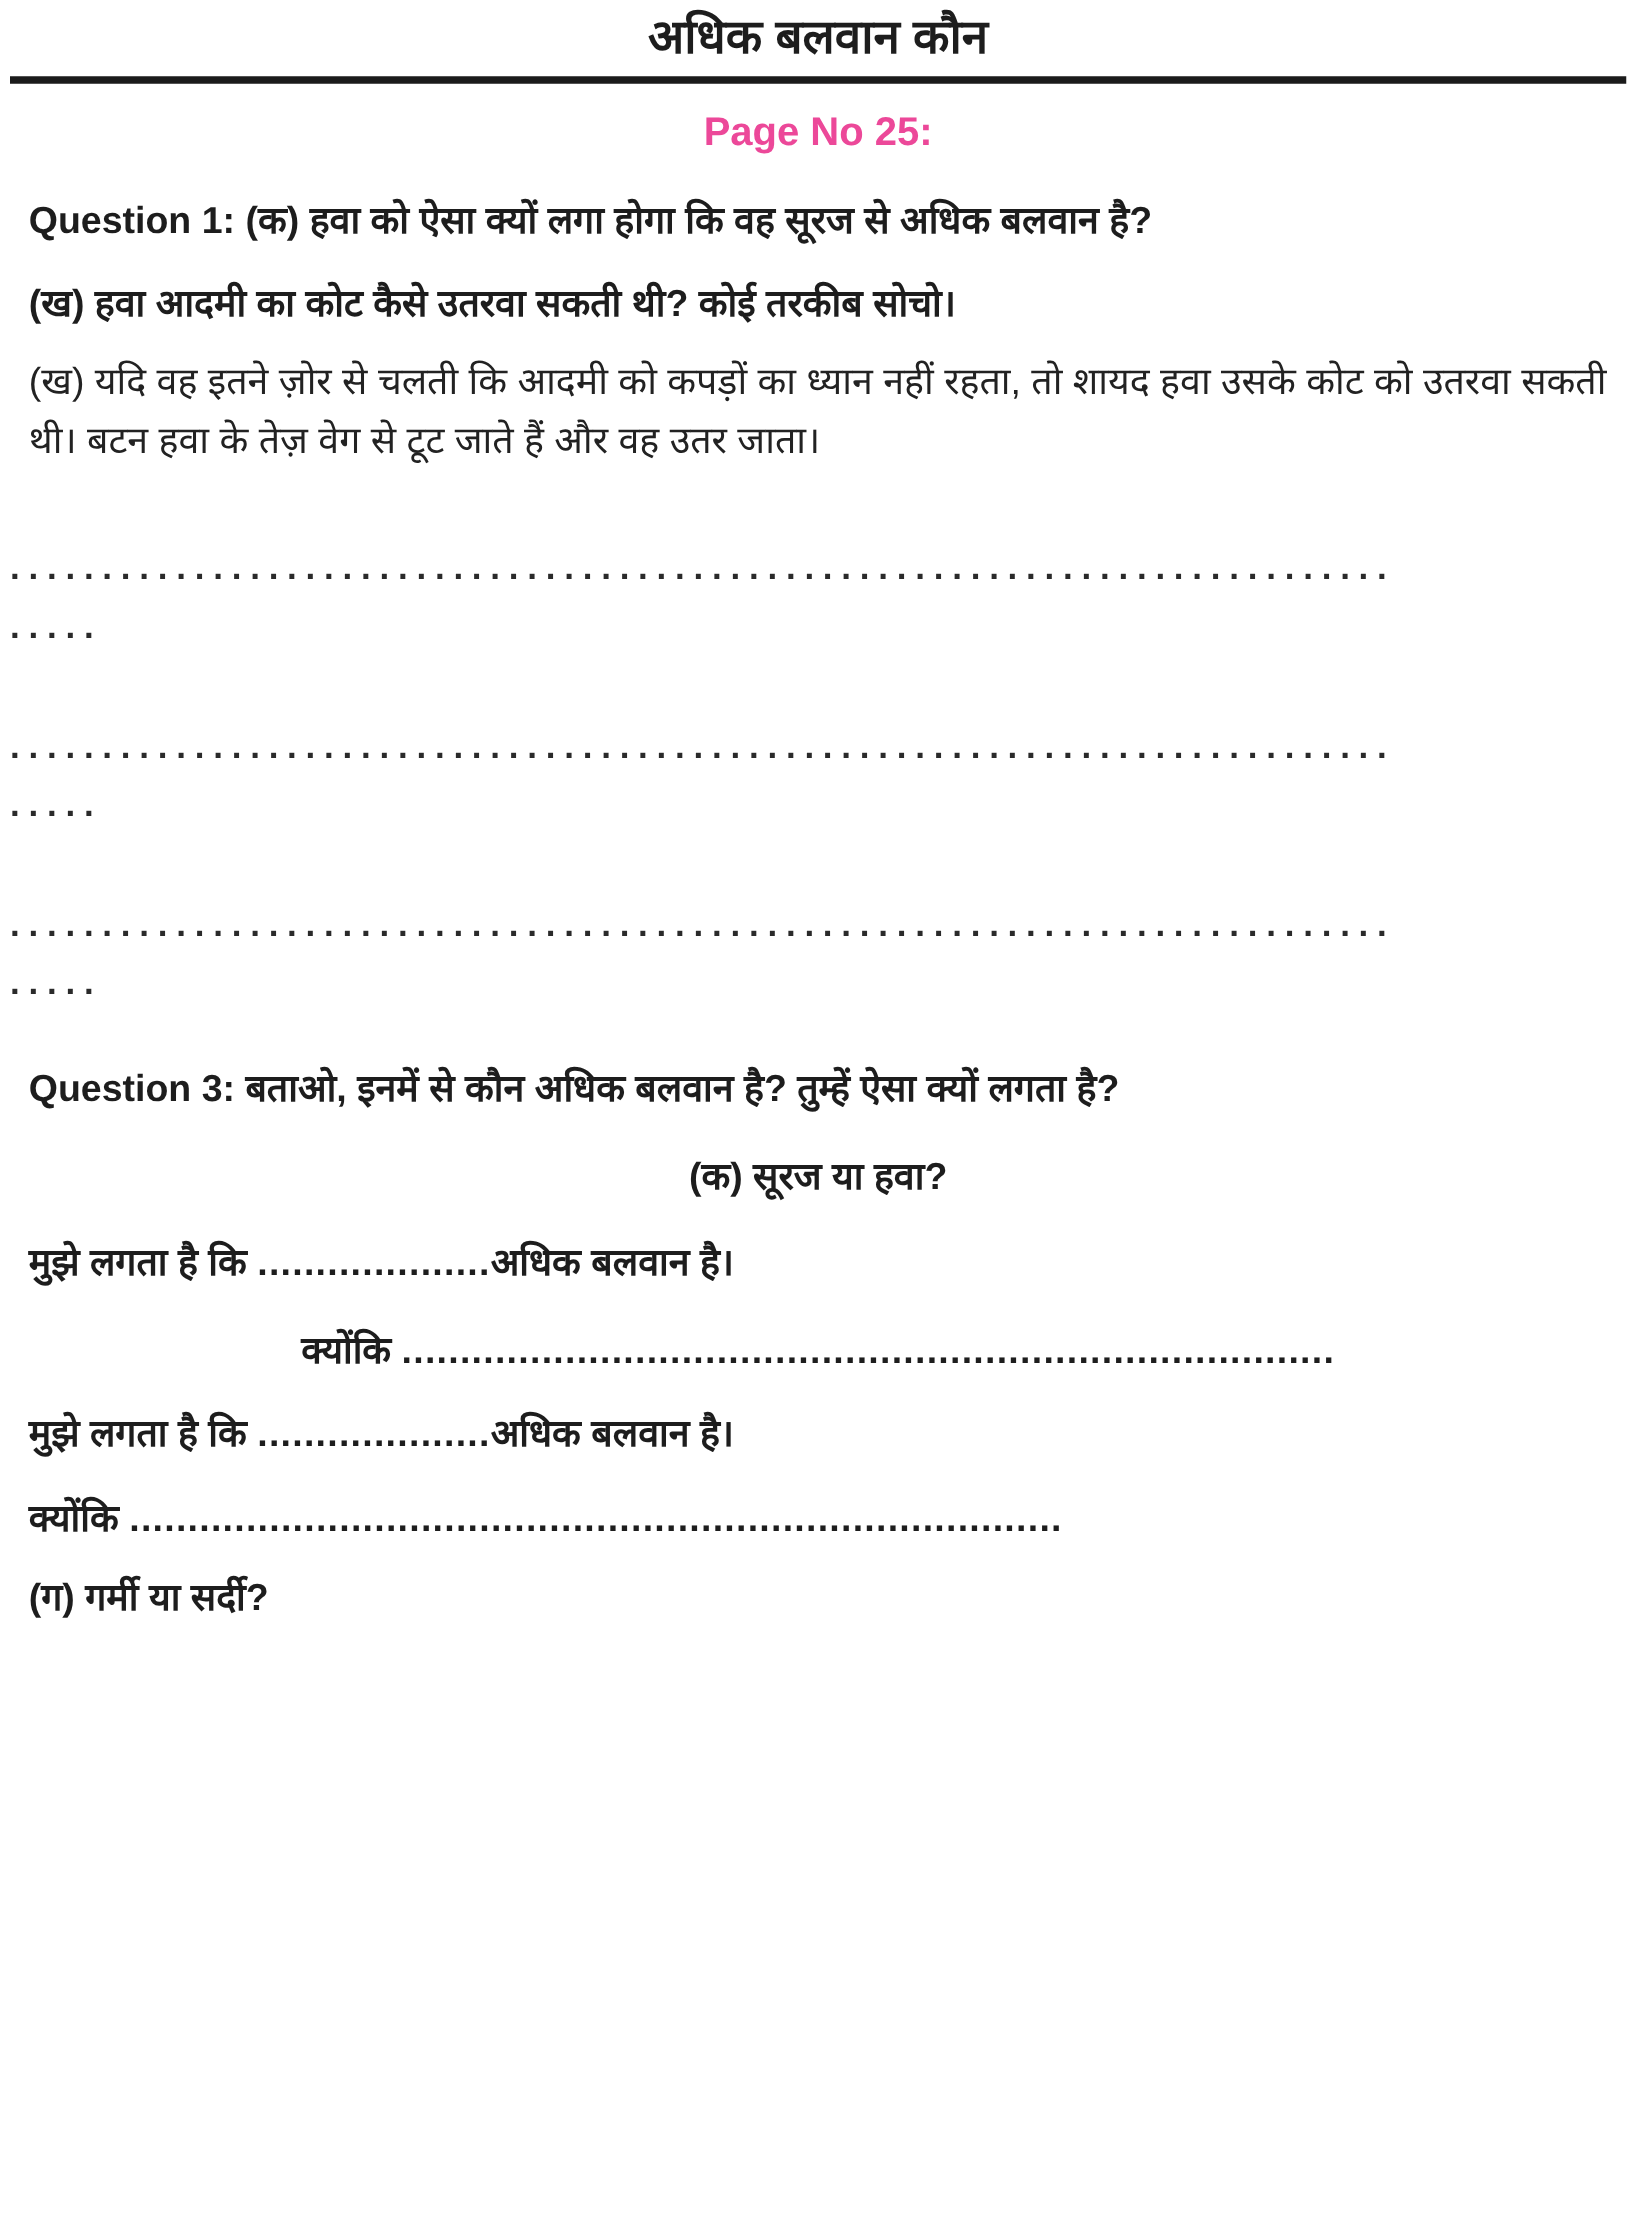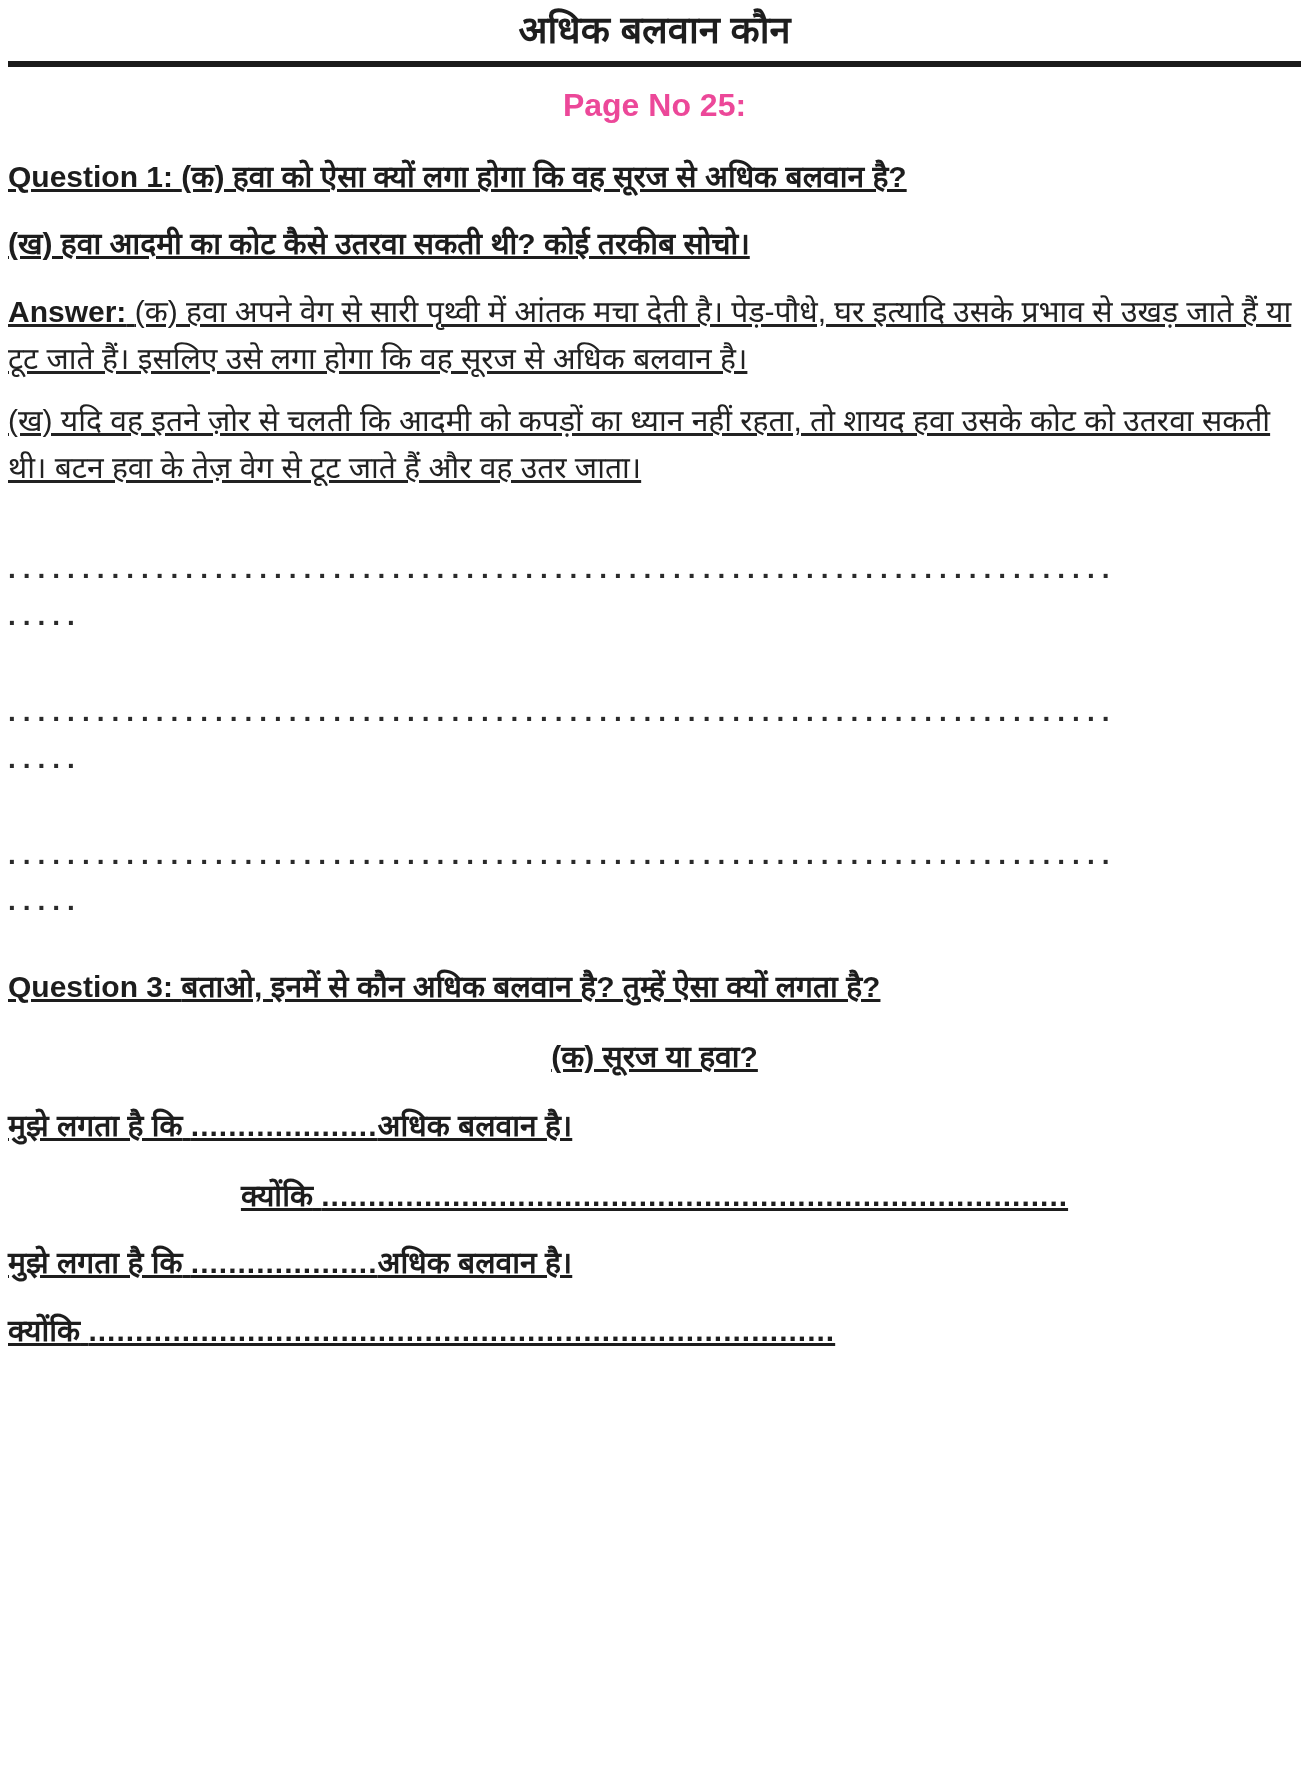--- a/index.html
+++ b/index.html
@@ -39,11 +39,10 @@
   }
 
   p.para {
-    margin: 0;
+    margin: 15px;
     font-size: 30px;
     line-height: 1.55;
     color: #222222;
-    text-decoration: underline;
   }
   p.para.bold { font-weight: 700; color: #1d1d1d; }
   .label { font-weight: 700; color: #1d1d1d; }

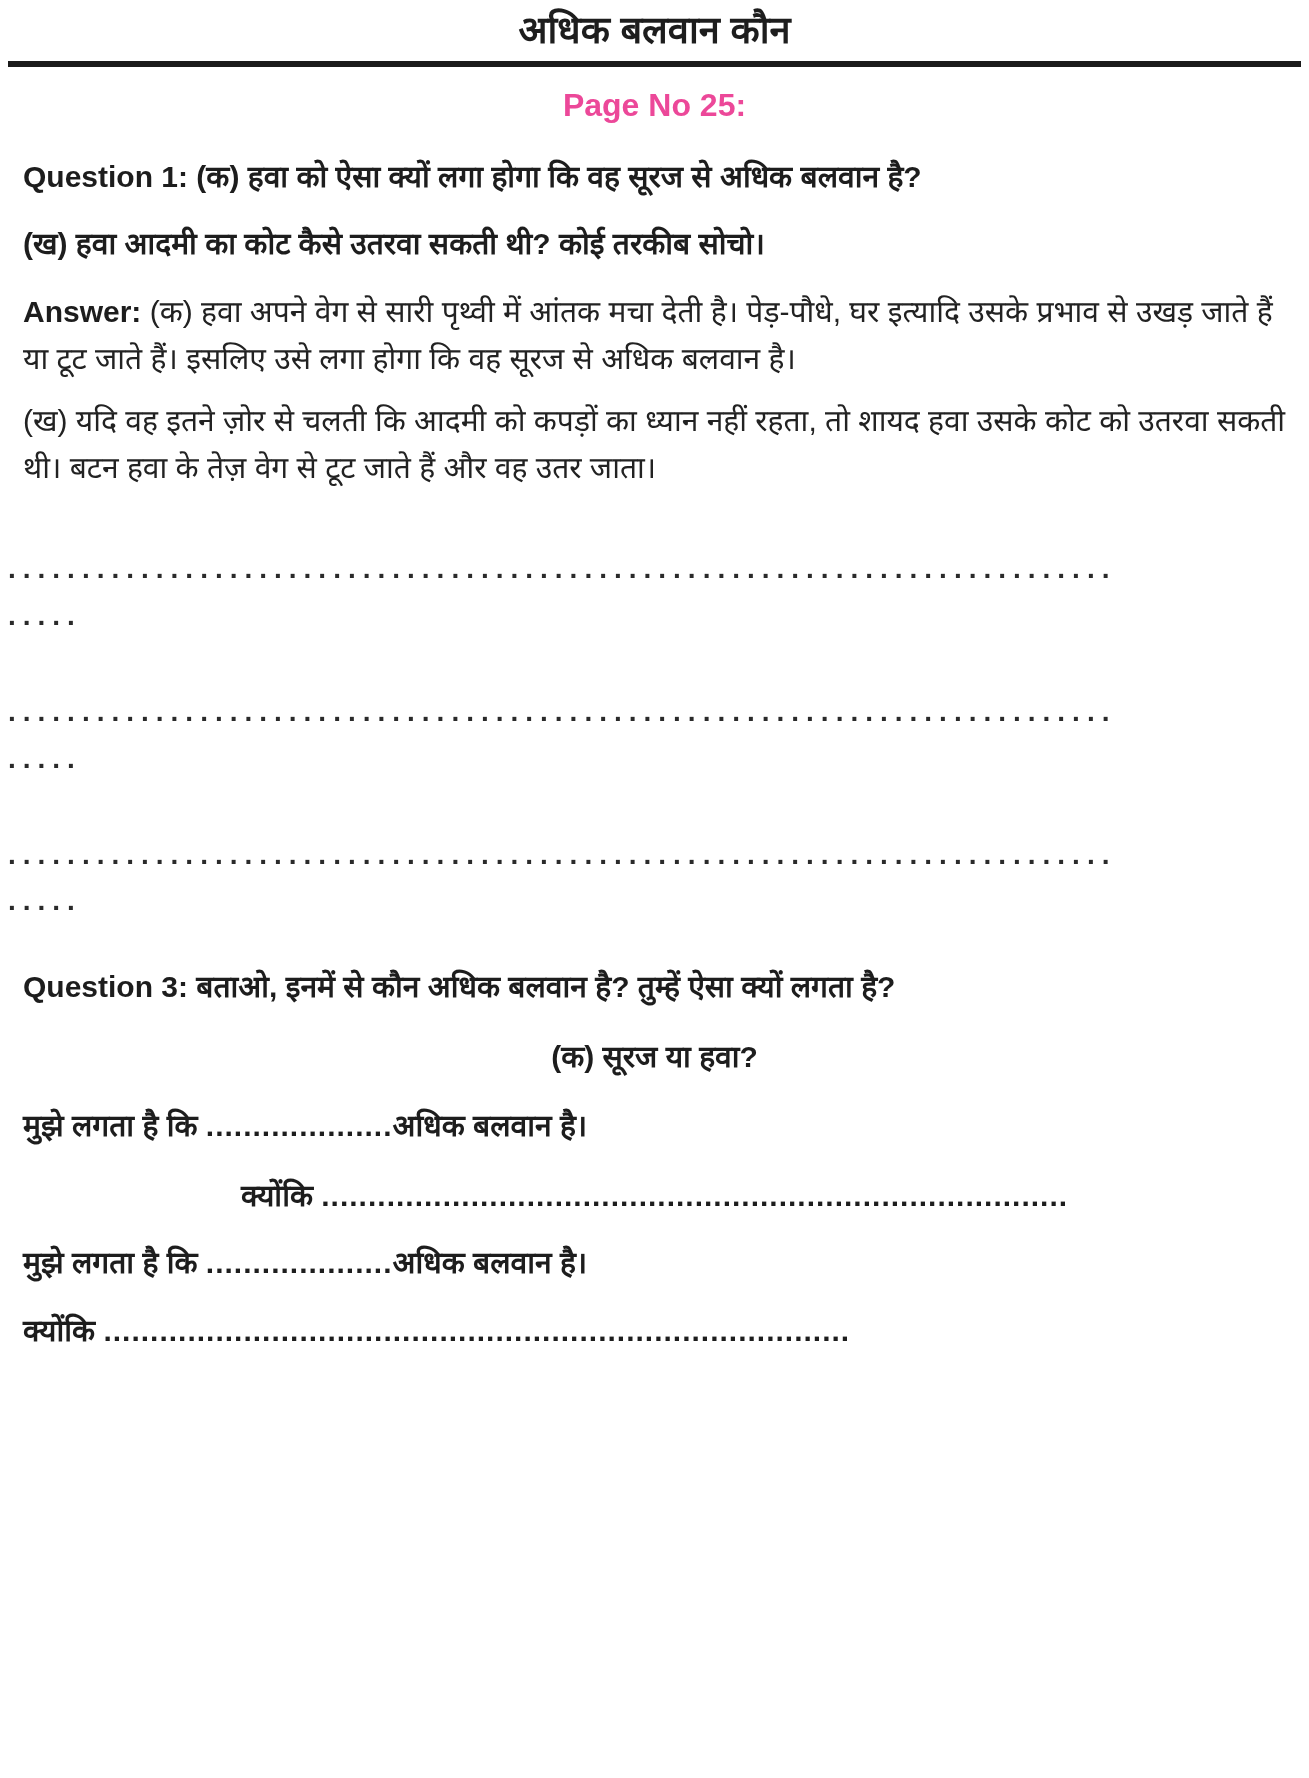--- a/index.html
+++ b/index.html
@@ -87,7 +87,6 @@
 
   <p class="para bold mt20">(ख) हवा आदमी का कोट कैसे उतरवा सकती थी? कोई तरकीब सोचो।</p>
 
-  <p class="para mt22"><span class="label">Answer:</span> <span>(क) हवा अपने वेग से सारी पृथ्वी में आंतक मचा देती है। पेड़-पौधे, घर इत्यादि उसके प्रभाव से उखड़ जाते हैं या टूट जाते हैं। इसलिए उसे लगा होगा कि वह सूरज से अधिक बलवान है।</span></p>
 
   <p class="para mt16">(ख) यदि वह इतने ज़ोर से चलती कि आदमी को कपड़ों का ध्यान नहीं रहता, तो शायद हवा उसके कोट को उतरवा सकती थी। बटन हवा के तेज़ वेग से टूट जाते हैं और वह उतर जाता।</p>
 

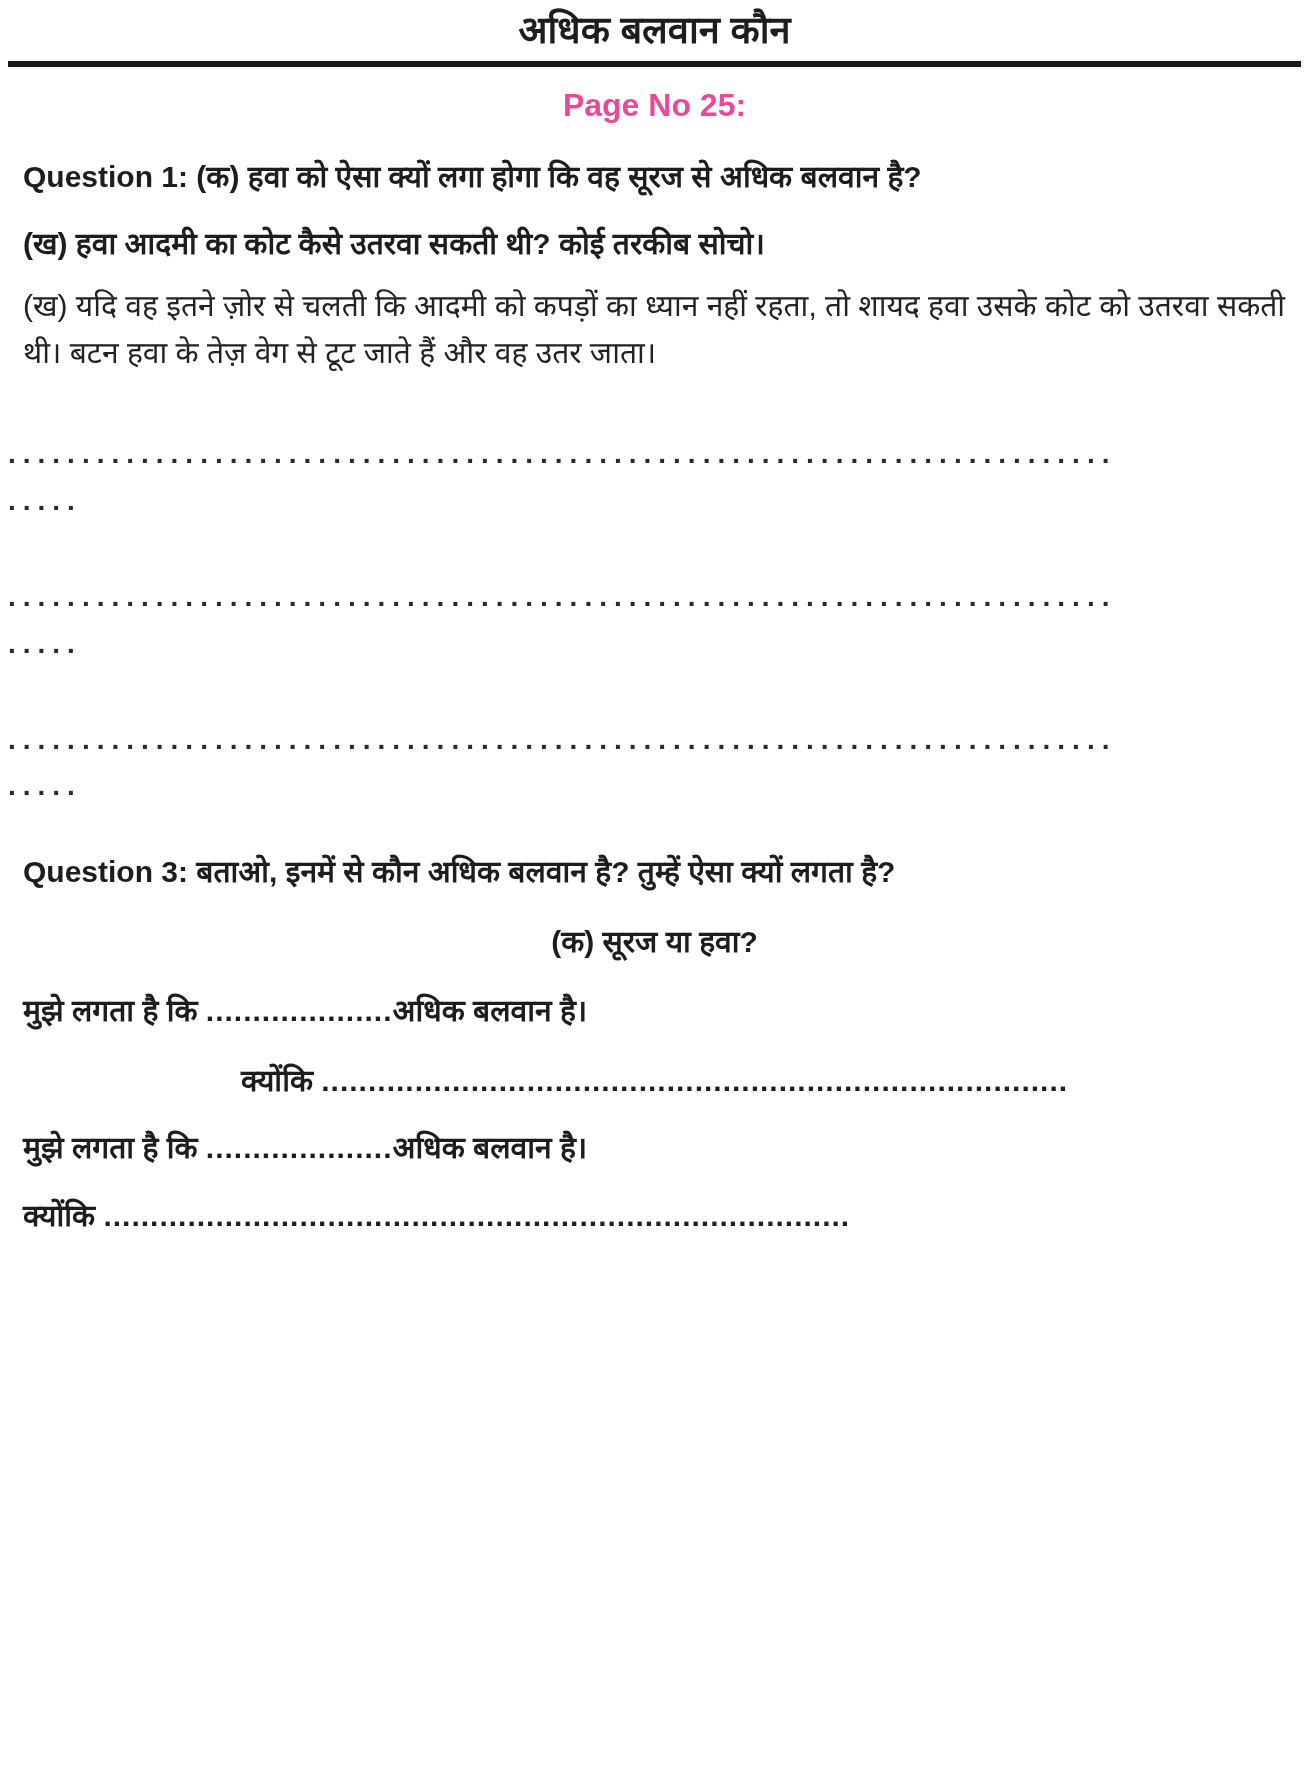--- a/index.html
+++ b/index.html
@@ -114,6 +114,7 @@
 
   <p class="para bold mt22"><span>क्योंकि</span> <span class="idots">................................................................................</span></p>
 
+  <p class="para bold mt16">(ग) गर्मी या सर्दी?</p>
 
 </div>
 

